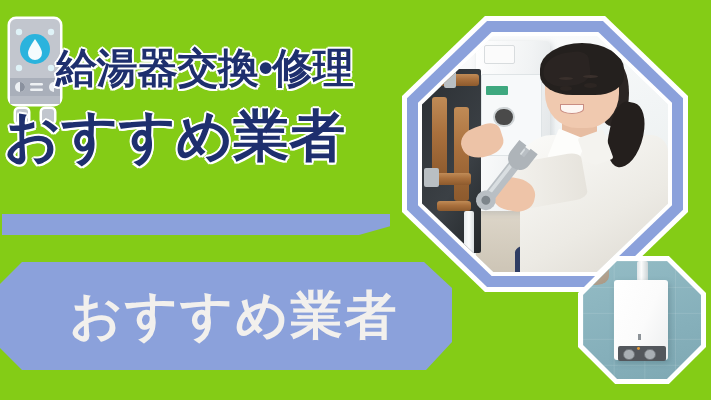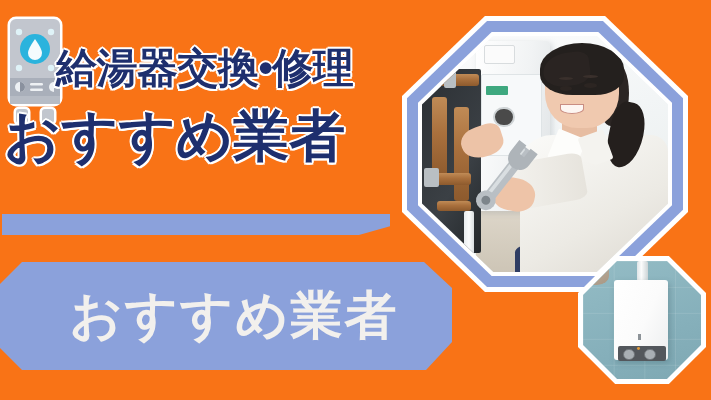--- a/index.html
+++ b/index.html
@@ -16,7 +16,7 @@
     position: relative;
     width: 711px;
     height: 400px;
-    background: #f97316;
+    background: #84cc16;
     overflow: hidden;
   }
 

